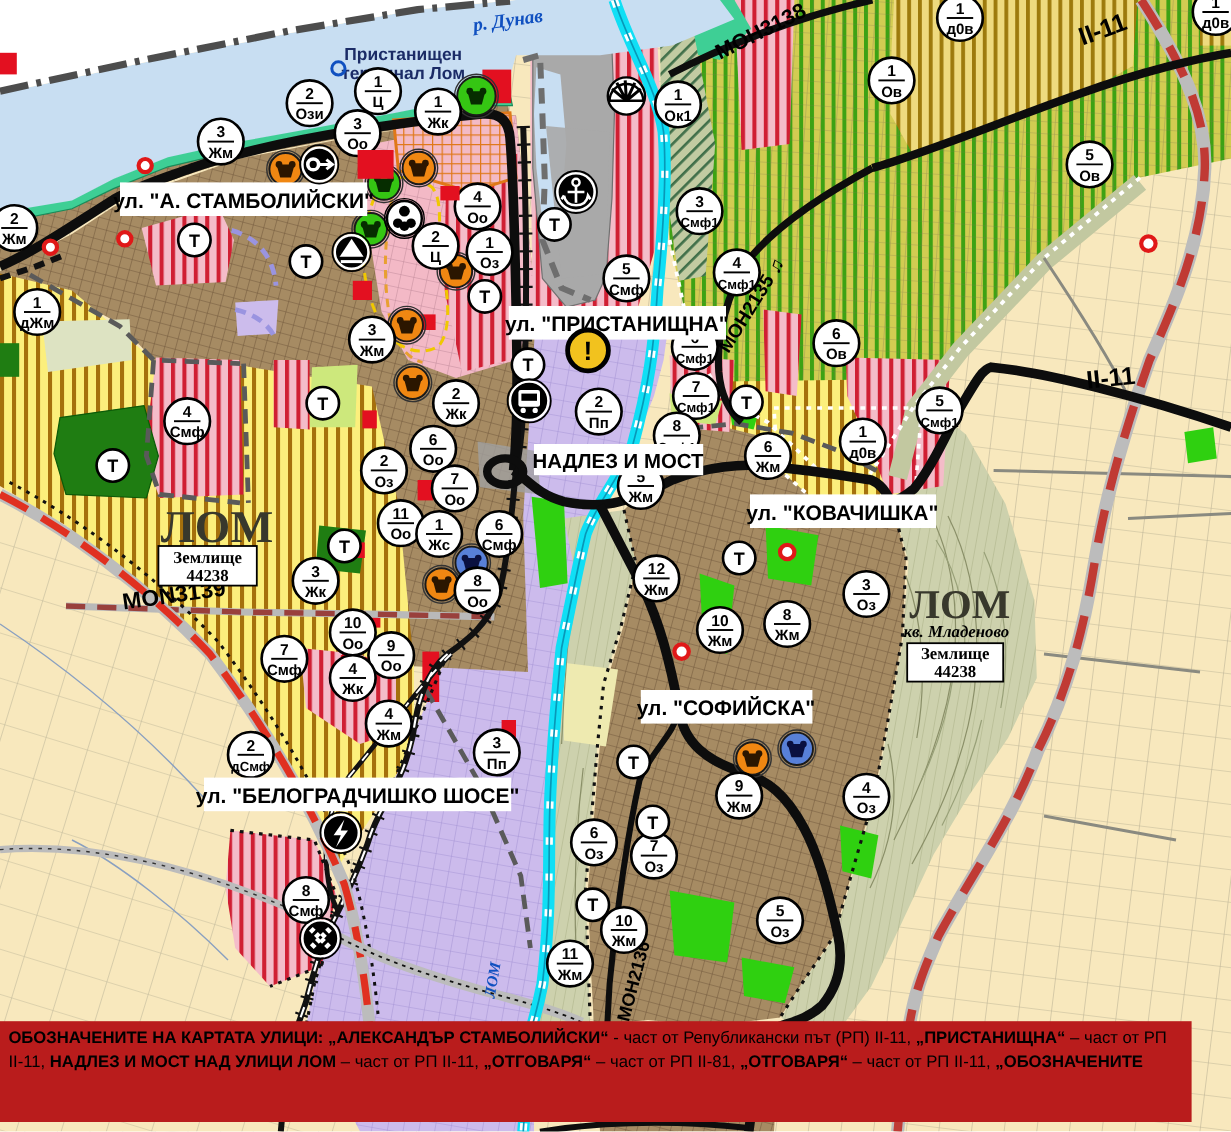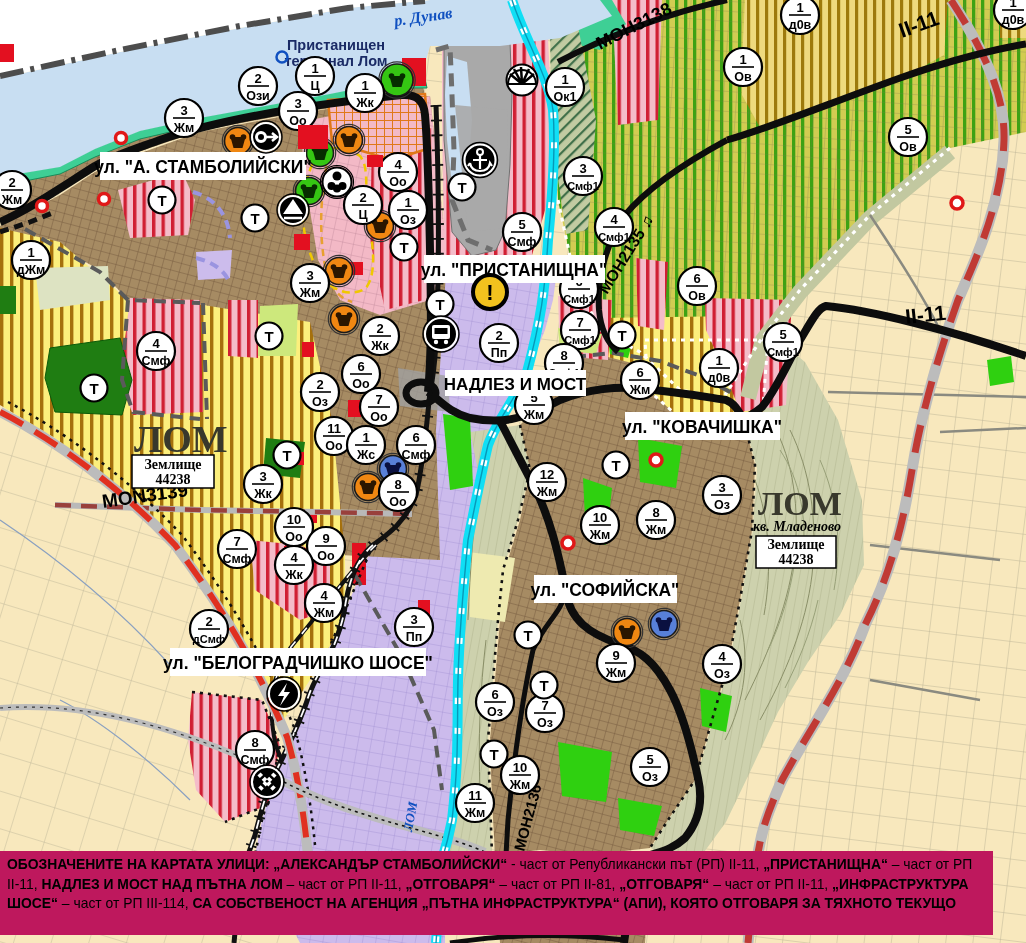--- a/index.html
+++ b/index.html
@@ -7,7 +7,7 @@
 svg{position:absolute;top:0;left:0;}
 .lbl{font-family:"Liberation Sans",sans-serif;font-weight:bold;fill:#000;}
 .ser{font-family:"Liberation Serif",serif;font-weight:bold;}
-#legend{position:absolute;left:0;top:851px;width:982px;height:76px;background:#be185d;padding:4px 4px 4px 7px;font-size:13.9px;line-height:19.5px;white-space:nowrap;overflow:hidden;color:#000;font-family:"Liberation Sans",sans-serif;}
+#legend{position:absolute;left:0;top:851px;width:982px;height:76px;background:#b91c1c;padding:4px 4px 4px 7px;font-size:13.9px;line-height:19.5px;white-space:nowrap;overflow:hidden;color:#000;font-family:"Liberation Sans",sans-serif;}
 </style>
 </head>
 <body>

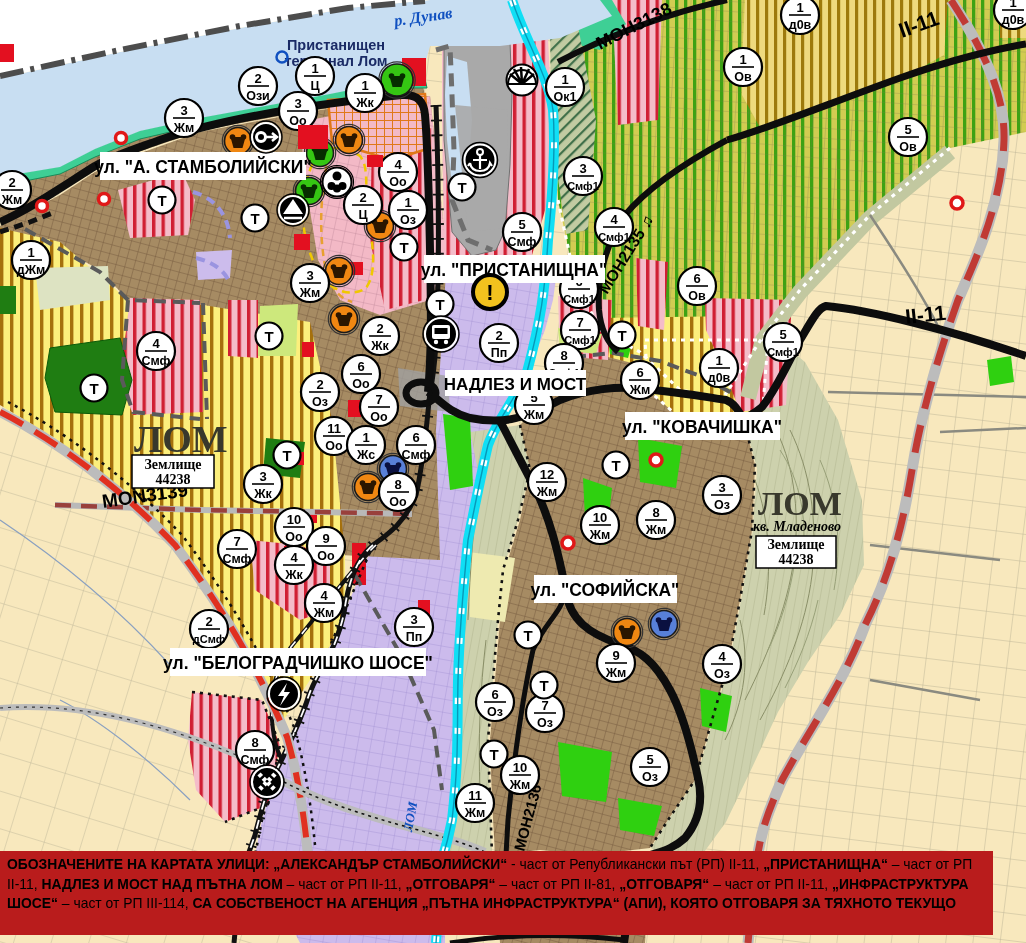--- a/index.html
+++ b/index.html
@@ -919,7 +919,7 @@
 
 <div id="legend">
       <div><b>ОБОЗНАЧЕНИТЕ НА КАРТАТА УЛИЦИ: „АЛЕКСАНДЪР СТАМБОЛИЙСКИ“</b> - част от Републикански път (РП) II-11, <b>„ПРИСТАНИЩНА“</b> – част от РП</div>
-<div>II-11, <b>НАДЛЕЗ И МОСТ НАД ПЪТНА ЛОМ</b> – част от РП II-11, <b>„ОТГОВАРЯ“</b> – част от РП II-81, <b>„ОТГОВАРЯ“</b> – част от РП II-11, <b>„ИНФРАСТРУКТУРА</b></div>
+<div>II-11, <b>НАДЛЕЗ И МОСТ НАД УЛИЦИ ЛОМ</b> – част от РП II-11, <b>„ОТГОВАРЯ“</b> – част от РП II-81, <b>„ОТГОВАРЯ“</b> – част от РП II-11, <b>„ИНФРАСТРУКТУРА</b></div>
 <div><b>ШОСЕ“</b> – част от РП III-114, <b>СА СОБСТВЕНОСТ НА АГЕНЦИЯ „ПЪТНА ИНФРАСТРУКТУРА“ (АПИ), КОЯТО ОТГОВАРЯ ЗА ТЯХНОТО ТЕКУЩО</b></div>
     </div>
 </div>

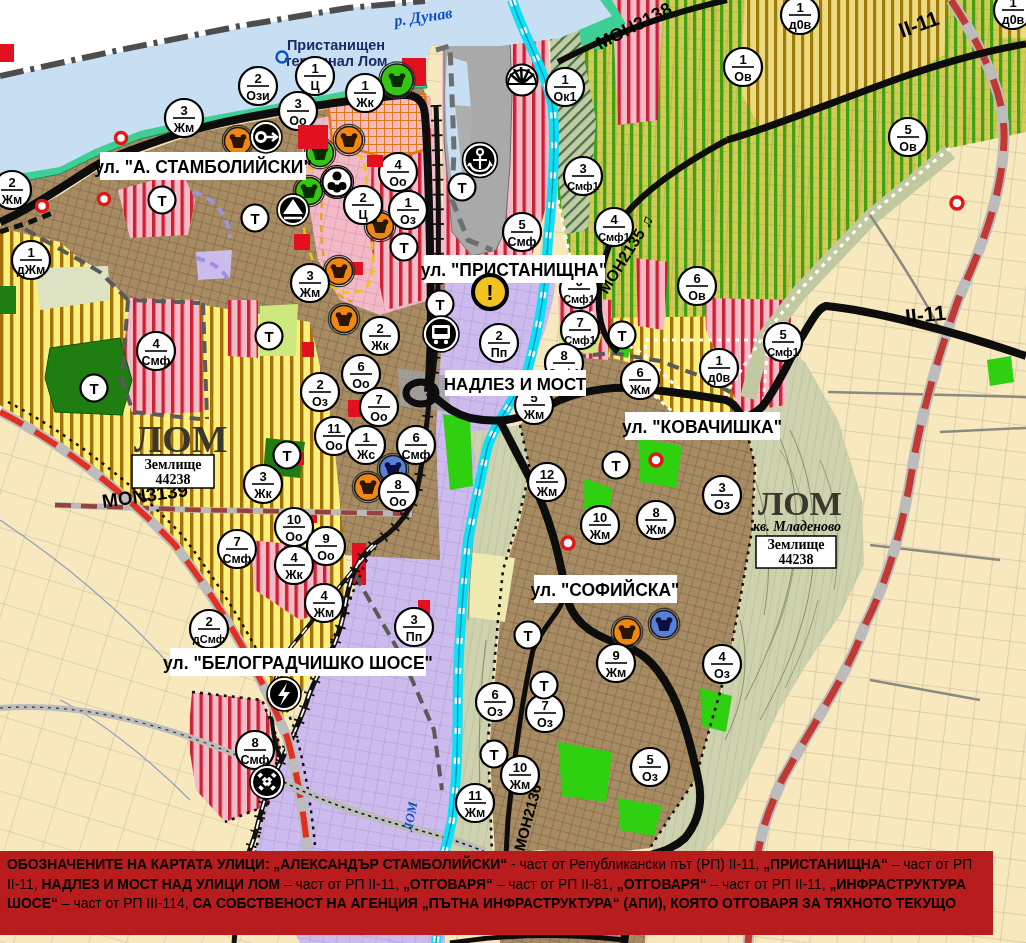--- a/index.html
+++ b/index.html
@@ -919,7 +919,7 @@
 
 <div id="legend">
       <div><b>ОБОЗНАЧЕНИТЕ НА КАРТАТА УЛИЦИ: „АЛЕКСАНДЪР СТАМБОЛИЙСКИ“</b> - част от Републикански път (РП) II-11, <b>„ПРИСТАНИЩНА“</b> – част от РП</div>
-<div>II-11, <b>НАДЛЕЗ И МОСТ НАД УЛИЦИ ЛОМ</b> – част от РП II-11, <b>„ОТГОВАРЯ“</b> – част от РП II-81, <b>„ОТГОВАРЯ“</b> – част от РП II-11, <b>„ИНФРАСТРУКТУРА</b></div>
+<div>II-11, <b>НАДЛЕЗ И МОСТ НАД УЛИЦИ ЛОМ</b> – част от РП II-11, <b>„ОТГОВАРЯ“</b> – част от РП II-81, <b>„ОТГОВАРЯ“</b> – част от РП II-11, <b>„ОБОЗНАЧЕНИТЕ</b></div>
 <div><b>ШОСЕ“</b> – част от РП III-114, <b>СА СОБСТВЕНОСТ НА АГЕНЦИЯ „ПЪТНА ИНФРАСТРУКТУРА“ (АПИ), КОЯТО ОТГОВАРЯ ЗА ТЯХНОТО ТЕКУЩО</b></div>
     </div>
 </div>

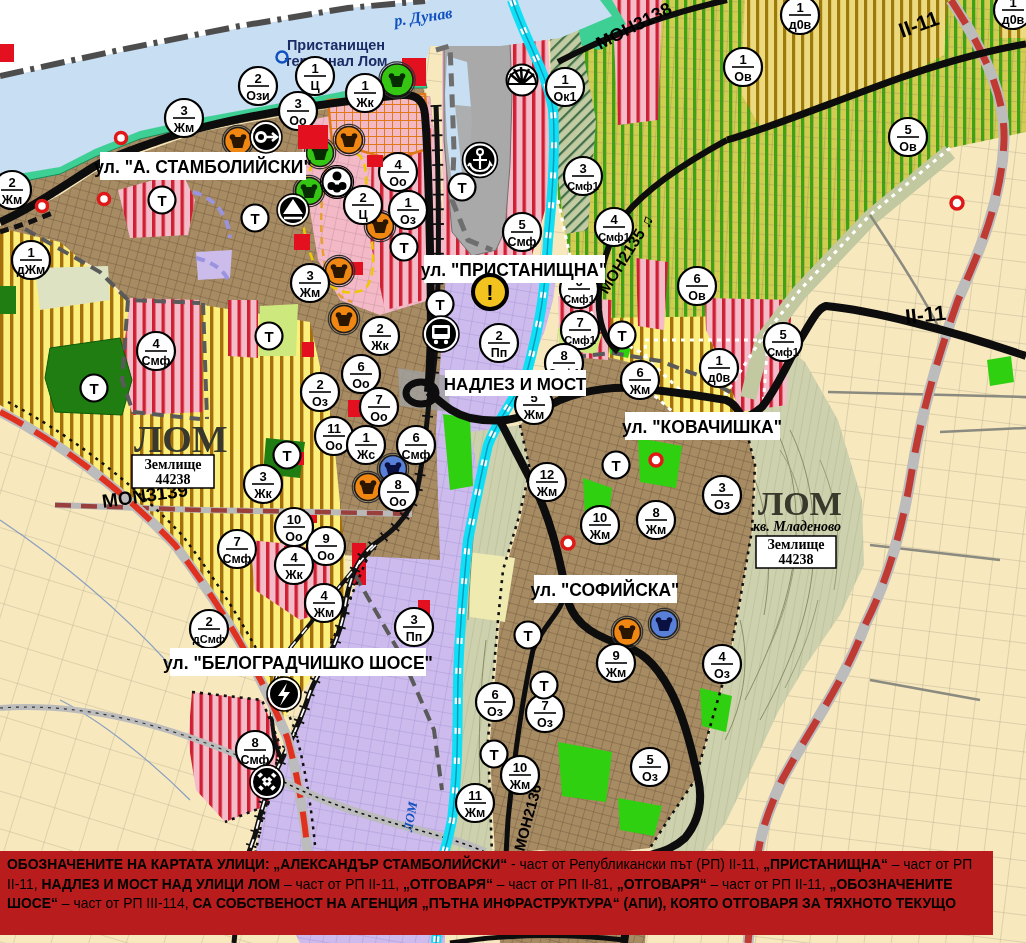--- a/index.html
+++ b/index.html
@@ -920,7 +920,6 @@
 <div id="legend">
       <div><b>ОБОЗНАЧЕНИТЕ НА КАРТАТА УЛИЦИ: „АЛЕКСАНДЪР СТАМБОЛИЙСКИ“</b> - част от Републикански път (РП) II-11, <b>„ПРИСТАНИЩНА“</b> – част от РП</div>
 <div>II-11, <b>НАДЛЕЗ И МОСТ НАД УЛИЦИ ЛОМ</b> – част от РП II-11, <b>„ОТГОВАРЯ“</b> – част от РП II-81, <b>„ОТГОВАРЯ“</b> – част от РП II-11, <b>„ОБОЗНАЧЕНИТЕ</b></div>
-<div><b>ШОСЕ“</b> – част от РП III-114, <b>СА СОБСТВЕНОСТ НА АГЕНЦИЯ „ПЪТНА ИНФРАСТРУКТУРА“ (АПИ), КОЯТО ОТГОВАРЯ ЗА ТЯХНОТО ТЕКУЩО</b></div>
     </div>
 </div>
 

